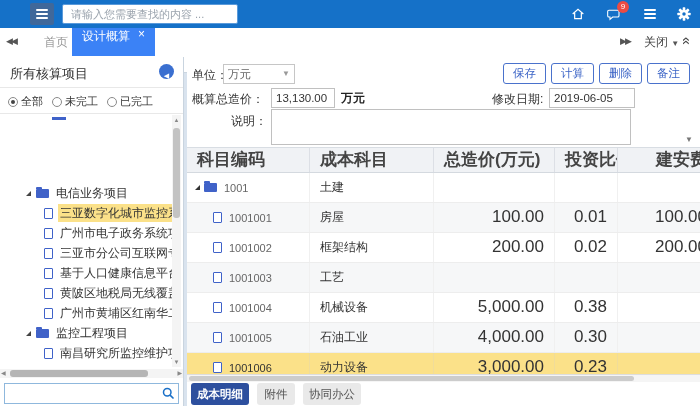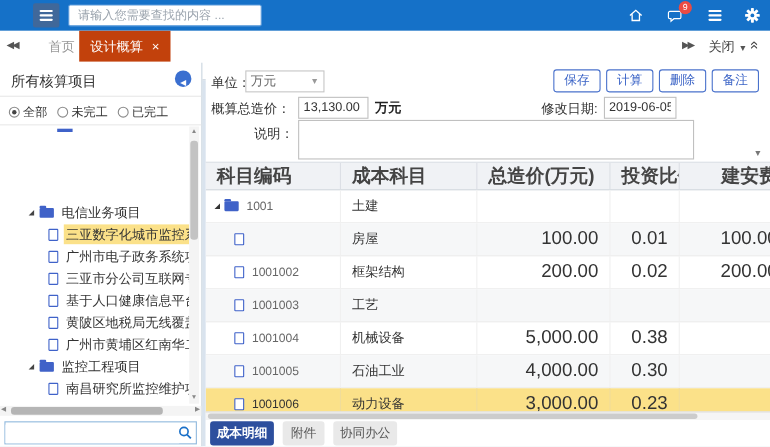--- a/index.html
+++ b/index.html
@@ -20,7 +20,7 @@
   .tb-back{position:absolute;left:6px;top:8px;font-size:9px;color:#555;letter-spacing:-2px;cursor:pointer;}
   .tb-back::before{content:"◀◀";}
   .tab-home{position:absolute;left:30px;top:0;width:52px;height:28px;line-height:28px;text-align:center;color:#999;font-size:12px;cursor:pointer;}
-  .tab-active{position:absolute;left:72px;top:0;height:28px;background:#c2410c;color:#fff;font-size:12px;display:flex;align-items:center;gap:8px;padding:0 10px;cursor:pointer;}
+  .tab-active{position:absolute;left:72px;top:0;height:28px;background:#3b82f6;color:#fff;font-size:12px;display:flex;align-items:flex-start;gap:8px;padding:0 10px;cursor:pointer;}
   .tab-x{font-size:12px;line-height:1;cursor:pointer;}
   .tab-x::before{content:"×";}
   .tb-ff{position:absolute;left:620px;top:8px;font-size:9px;color:#555;letter-spacing:-2px;cursor:pointer;}

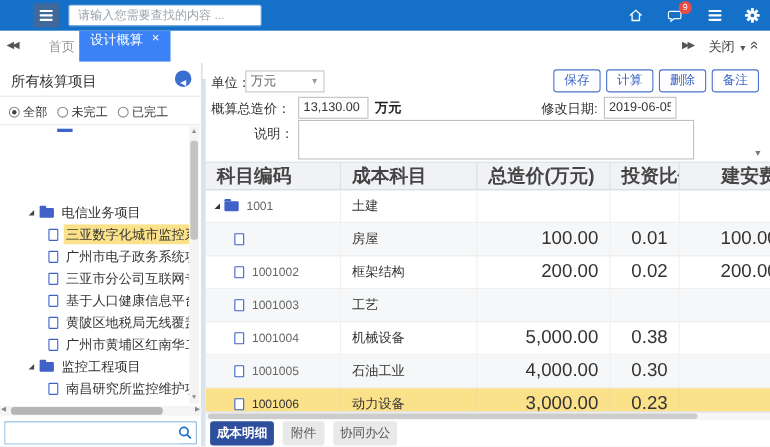--- a/index.html
+++ b/index.html
@@ -271,7 +271,7 @@
     <span class="funit">万元</span>
 
     <span class="flabel" style="left:305px;top:34px">修改日期:</span>
-    <input class="finput" style="left: 362px; top: 31px; width: 66px;" value="2019-06-05">
+    <input class="finput" style="left: 362px; top: 31px; width: 86px;" value="2019-06-05">
 
     <span class="flabel" style="left:44px;top:56px">说明：</span>
     <textarea class="fdesc" style=""></textarea>

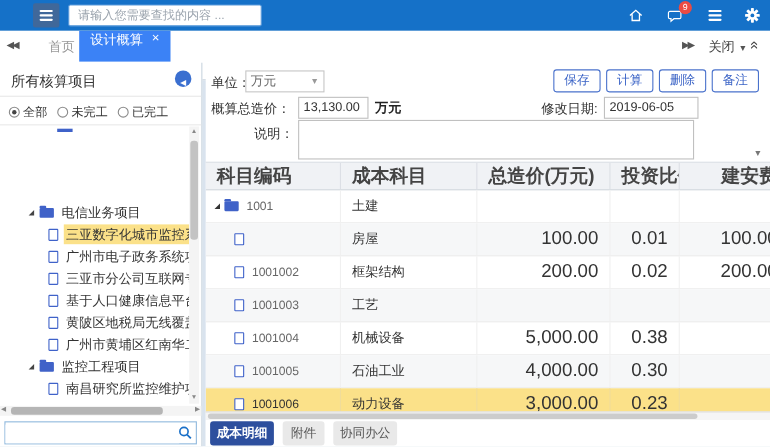--- a/index.html
+++ b/index.html
@@ -301,6 +301,7 @@
       <div class="trow">
         <div class="tc c1 cellcode sub" style="padding-right:0">
           <span class="page"></span>
+          <span class="codetxt">1001001</span>
         </div>
         <div class="tc c2">房屋</div>
         <div class="tc c3 num numtxt">100.00</div>

